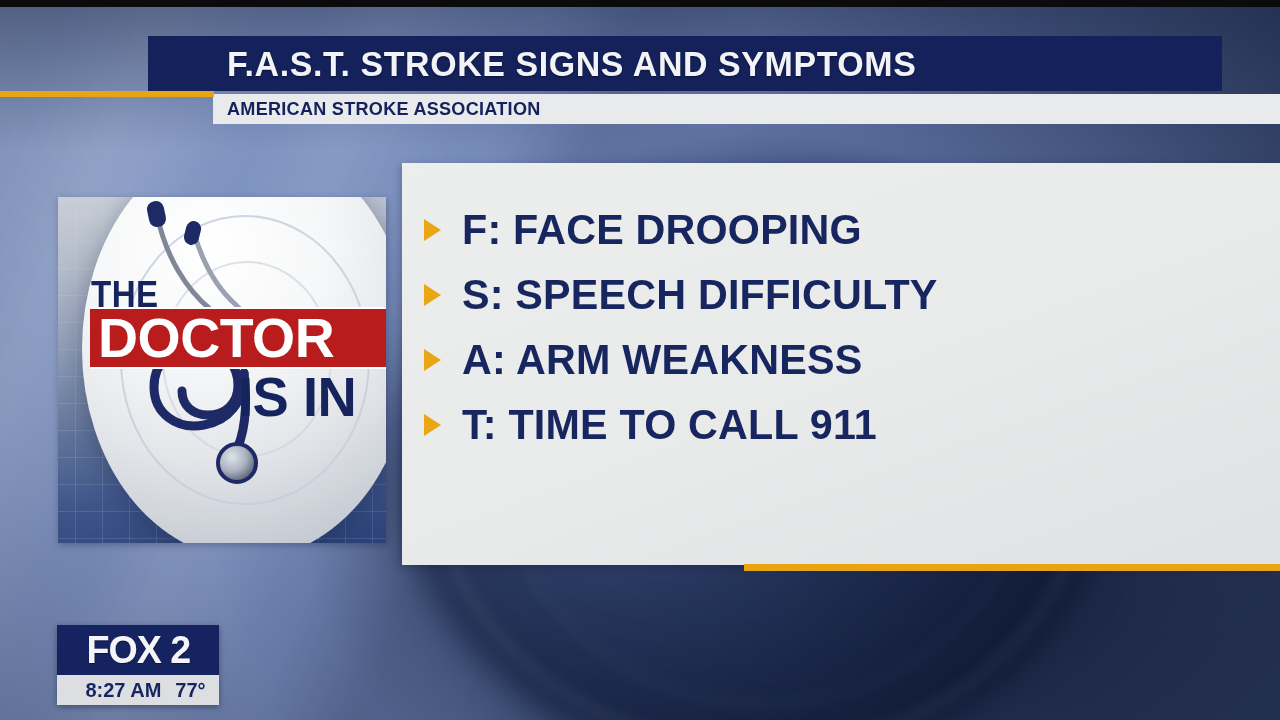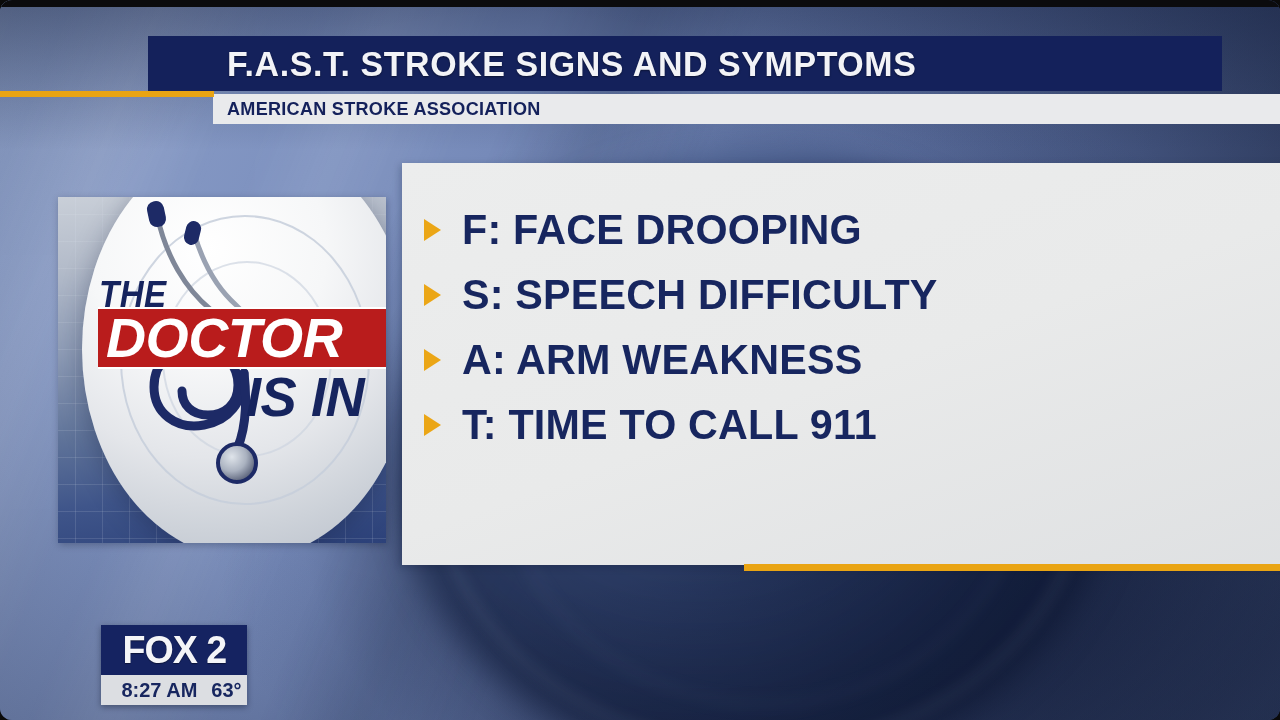--- a/index.html
+++ b/index.html
@@ -14,7 +14,7 @@
   
   #broadcast {
     position:absolute; left:0; top:0; width:1280px; height:720px;
-    overflow:hidden; background:#2b3a5e;border-radius:12px;
+    overflow:hidden; background:#2b3a5e;
   }
 
   

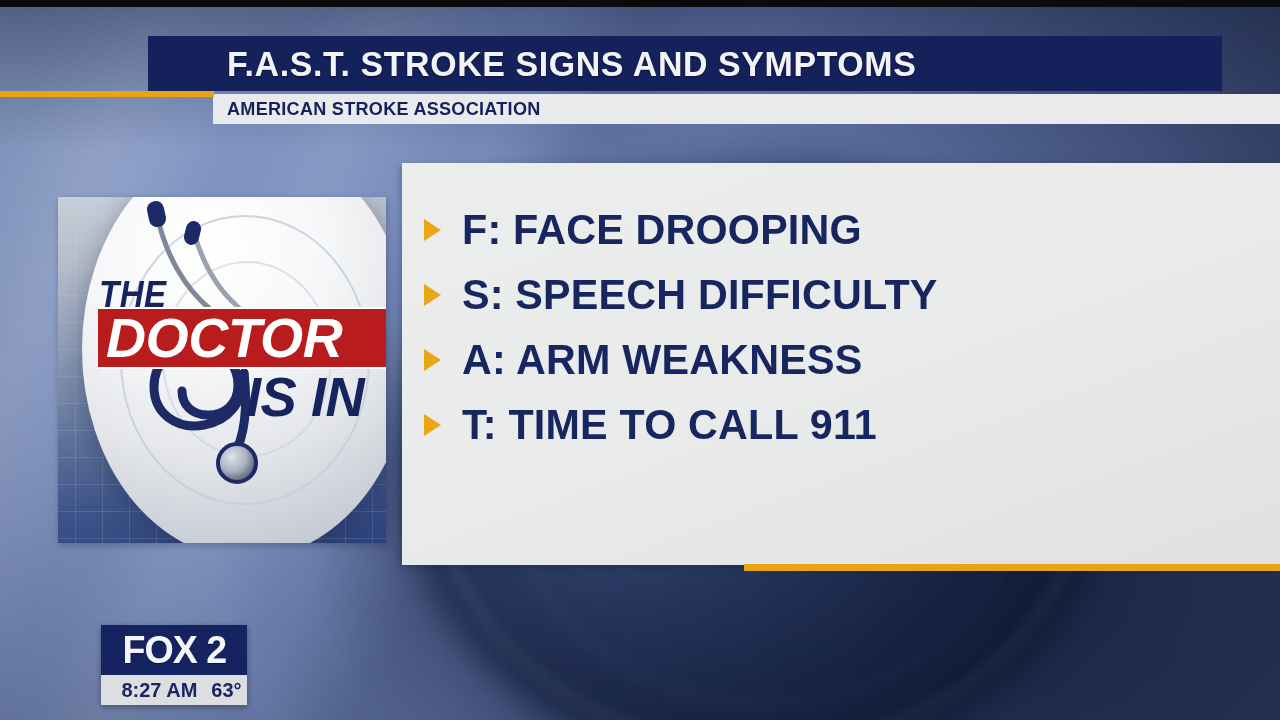--- a/index.html
+++ b/index.html
@@ -209,7 +209,7 @@
     background:#1d2a66; border-radius:8px; transform:rotate(14deg);
   }
   
-  .logo-words { position:absolute; left:12px; top:0; width:100%; height:100%;font-style:italic; }
+  .logo-words { position:absolute; left:4px; top:0; width:100%; height:100%; }
   .word-the {
     position:absolute; left:29px; top:77px;
     color:#16245e; font-size:36px; font-weight:bold; letter-spacing:0.5px;

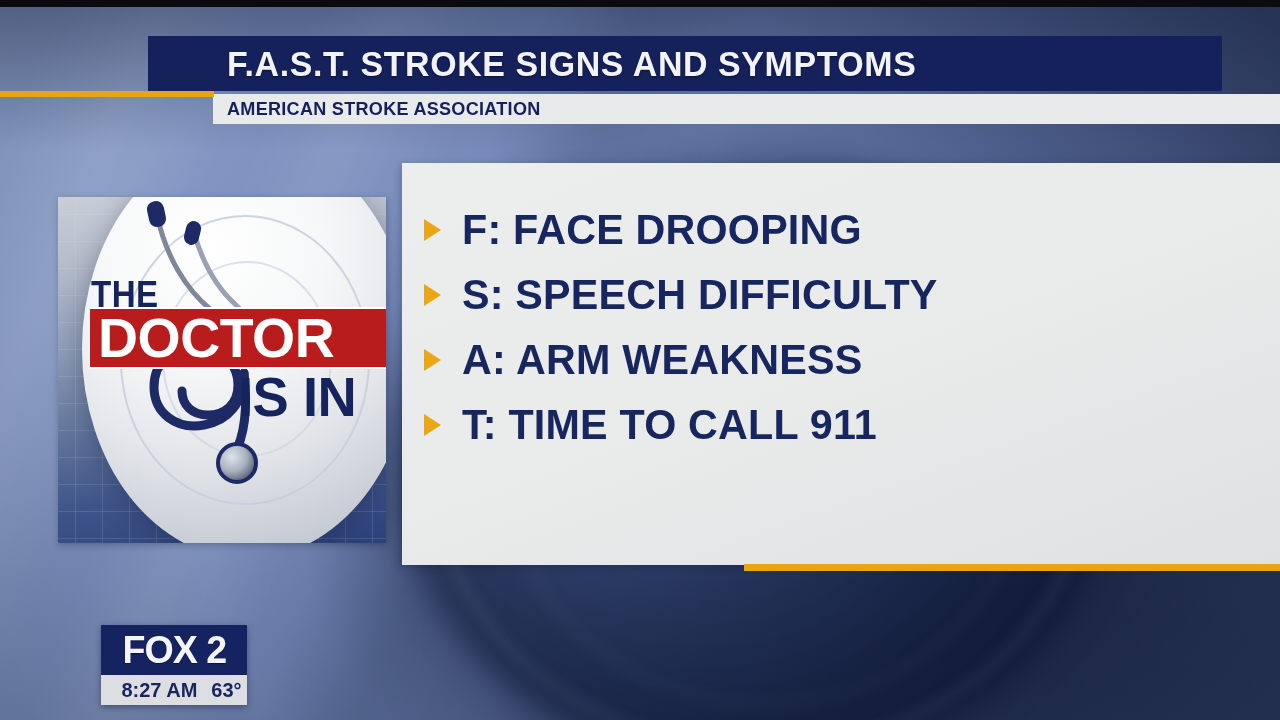--- a/index.html
+++ b/index.html
@@ -236,9 +236,8 @@
 
   
   .station-bug {
-    position:absolute; left:57px; top:625px; width:146px; z-index:50;
+    position:absolute; left:57px; top:625px; width:162px; z-index:50;
     box-shadow:0 2px 6px rgba(8,14,34,0.4);
-    margin-left:44px;
   }
   .bug-logo {
     height:50px; background:#152361;

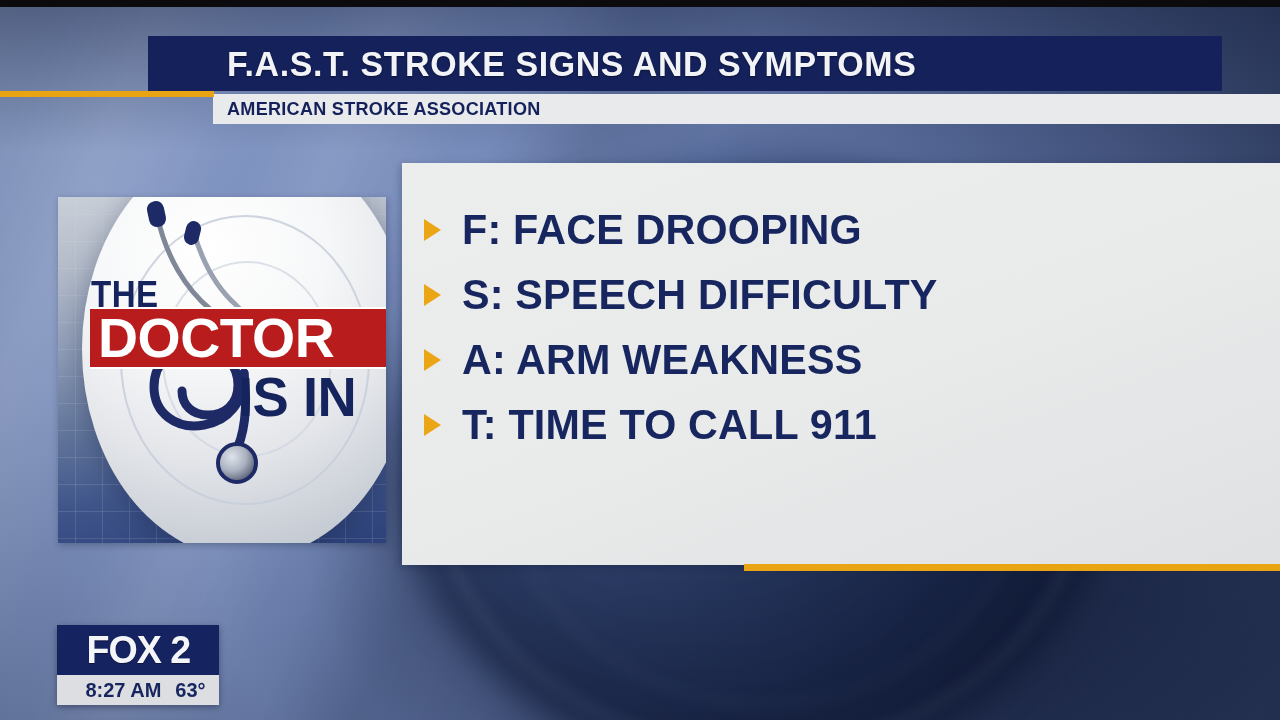--- a/index.html
+++ b/index.html
@@ -354,7 +354,7 @@
     </div>
     <div class="bug-info">
       <span class="bug-time">8:27 AM</span>
-      <span class="bug-temp">63°</span>
+      <span class="bug-temp">77°</span>
     </div>
   </div>
 

